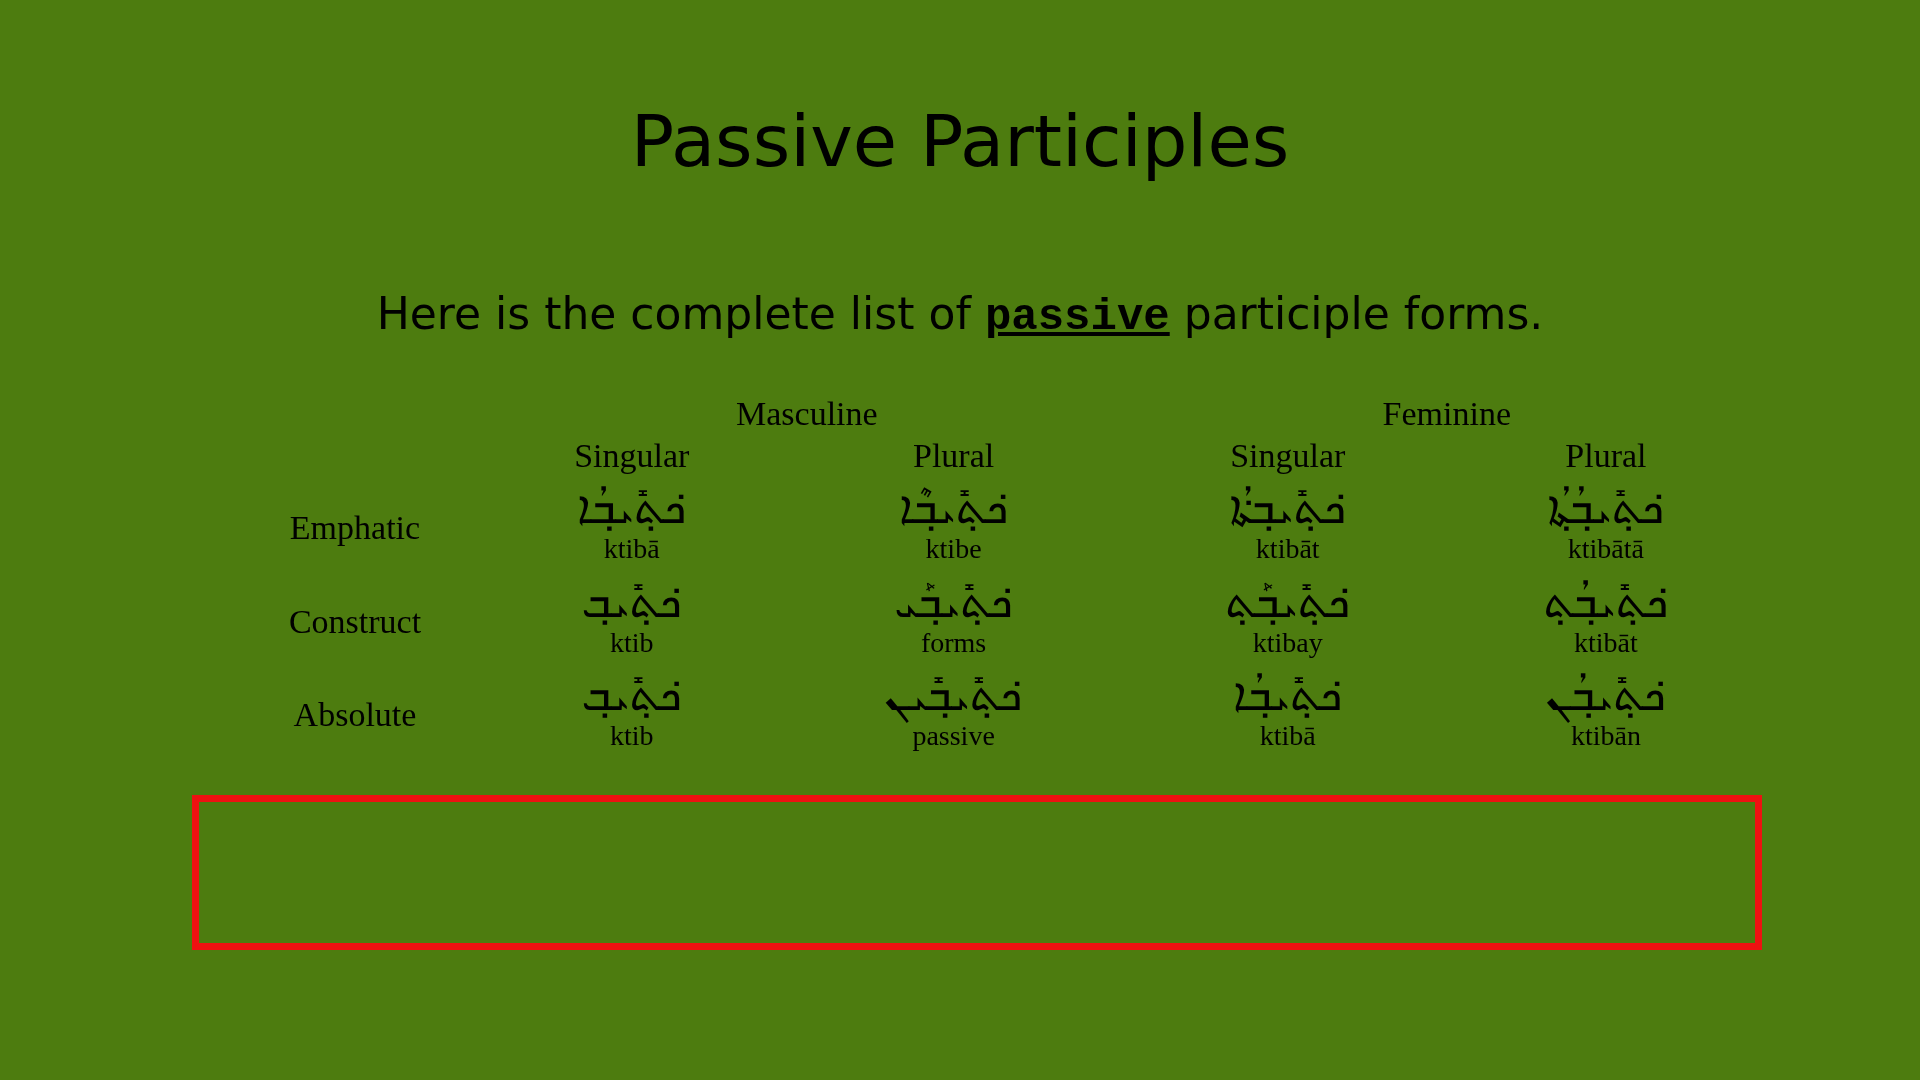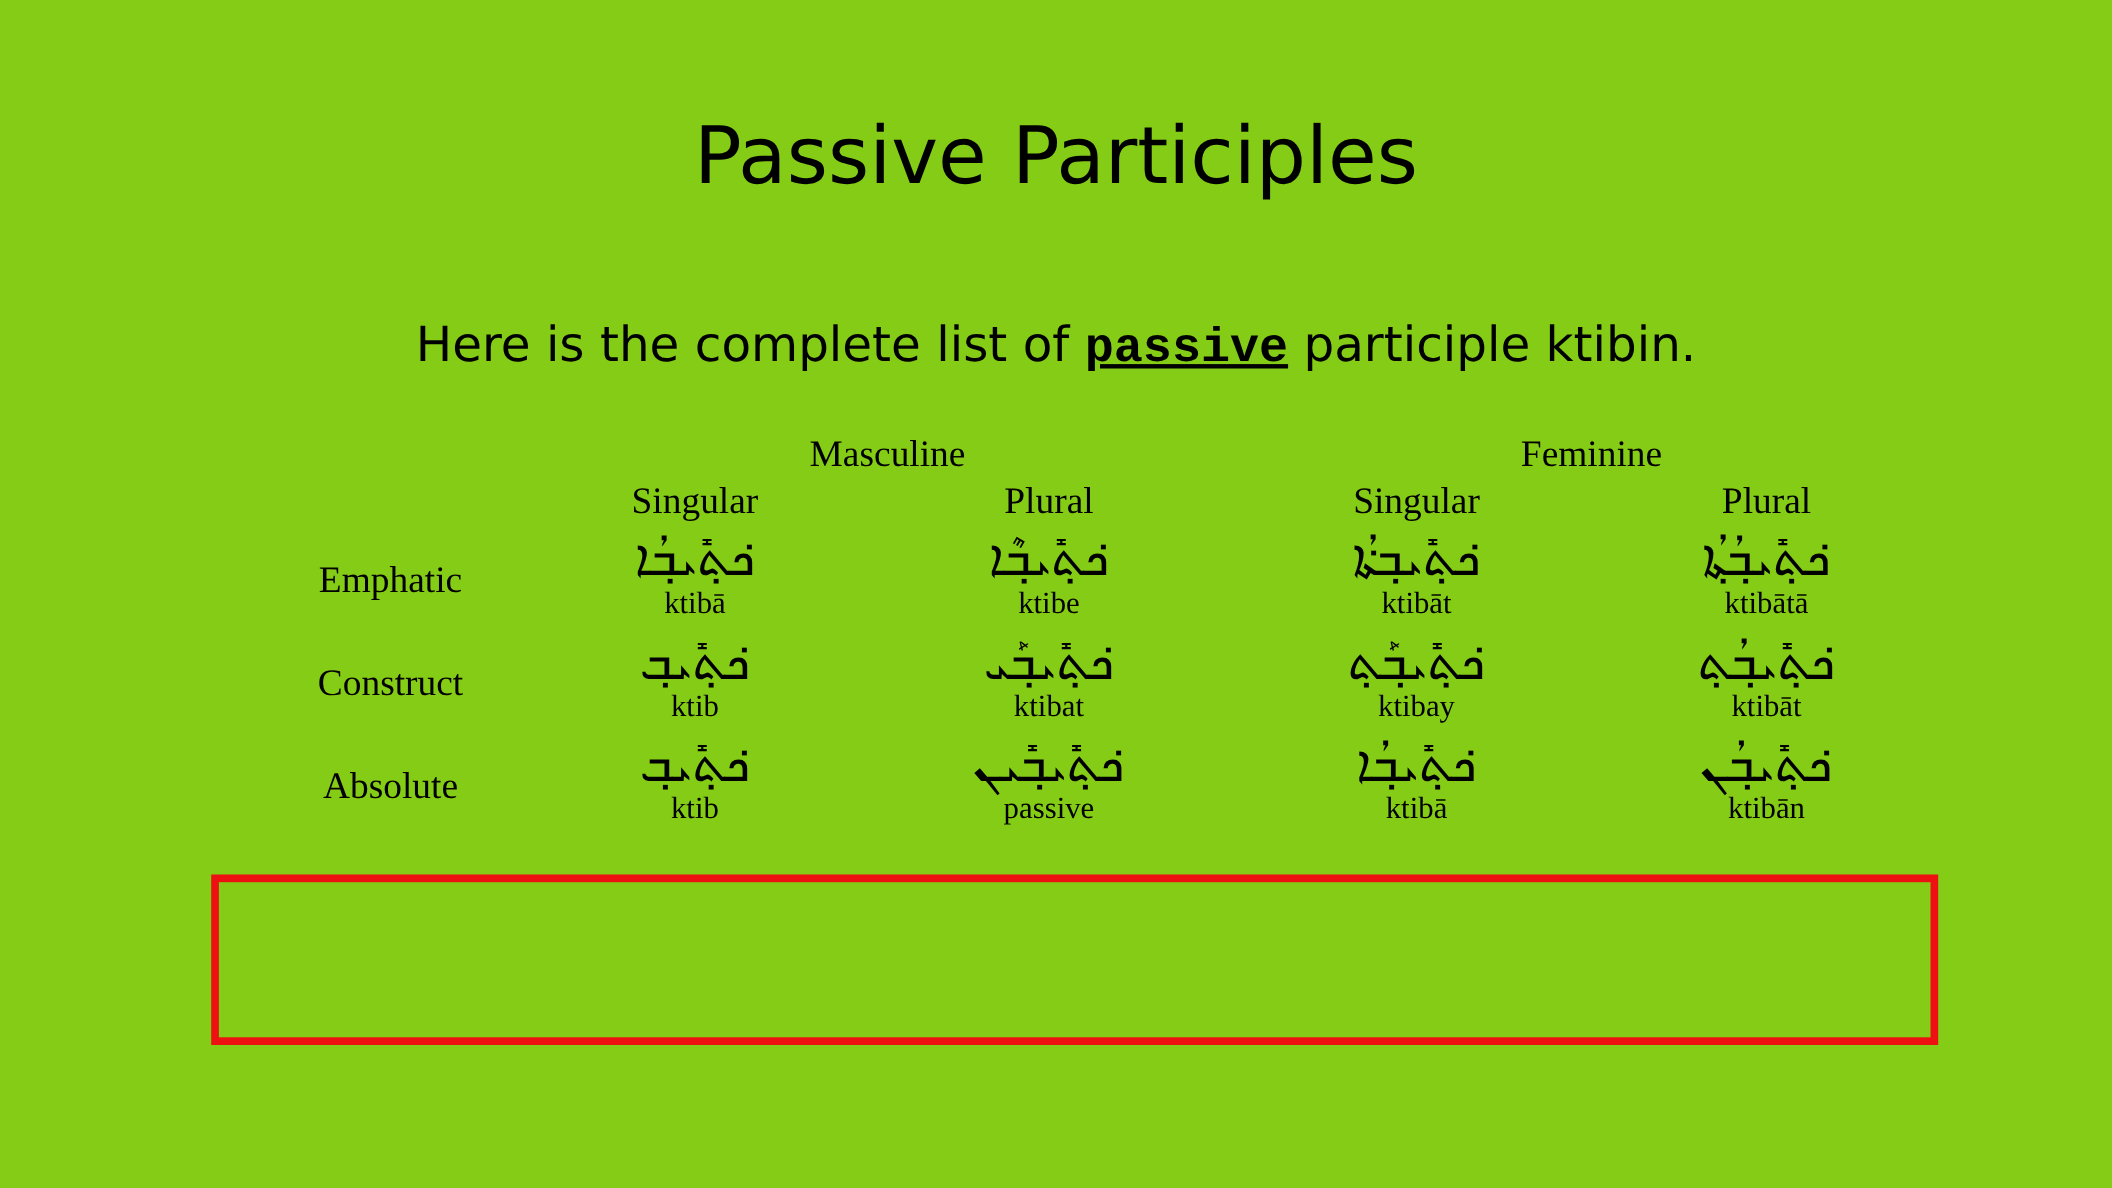--- a/index.html
+++ b/index.html
@@ -20,7 +20,7 @@
     left: 0; top: 0;
     width: 1920px;
     height: 1080px;
-    background: #84cc16;
+    background: #4d7c0f;
   }
   .slide-title {
     position: absolute;

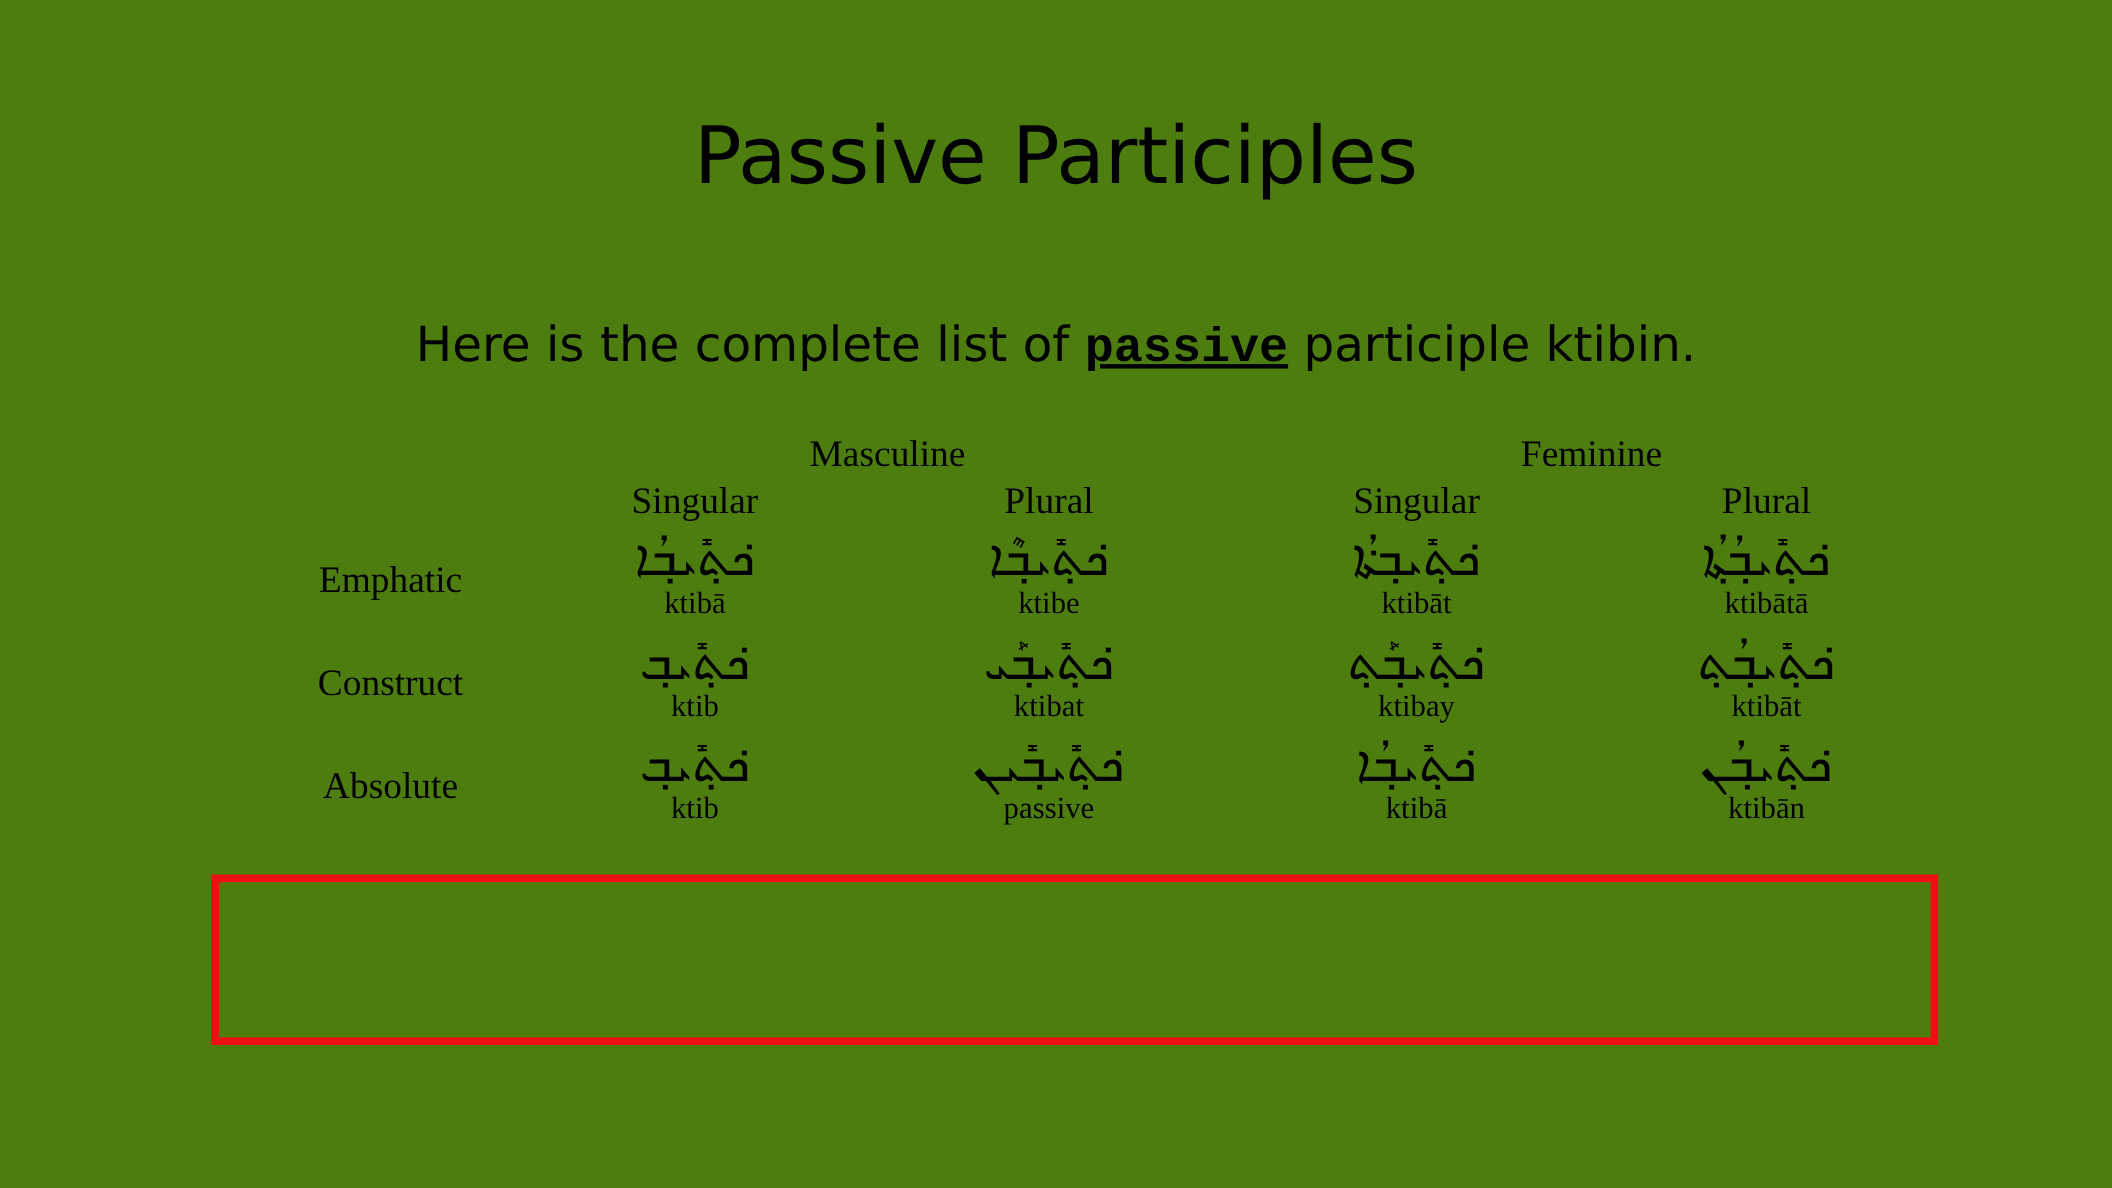--- a/index.html
+++ b/index.html
@@ -122,7 +122,7 @@
   <div class="slide-title">Passive Participles</div>
 
   <div class="slide-subtitle">
-    <span>Here is the complete list of </span><b>passive</b><span> participle ktibin.</span>
+    <span>Here is the complete list of </span><b>passive</b><span> participle forms.</span>
   </div>
 
   <div class="table-wrap">

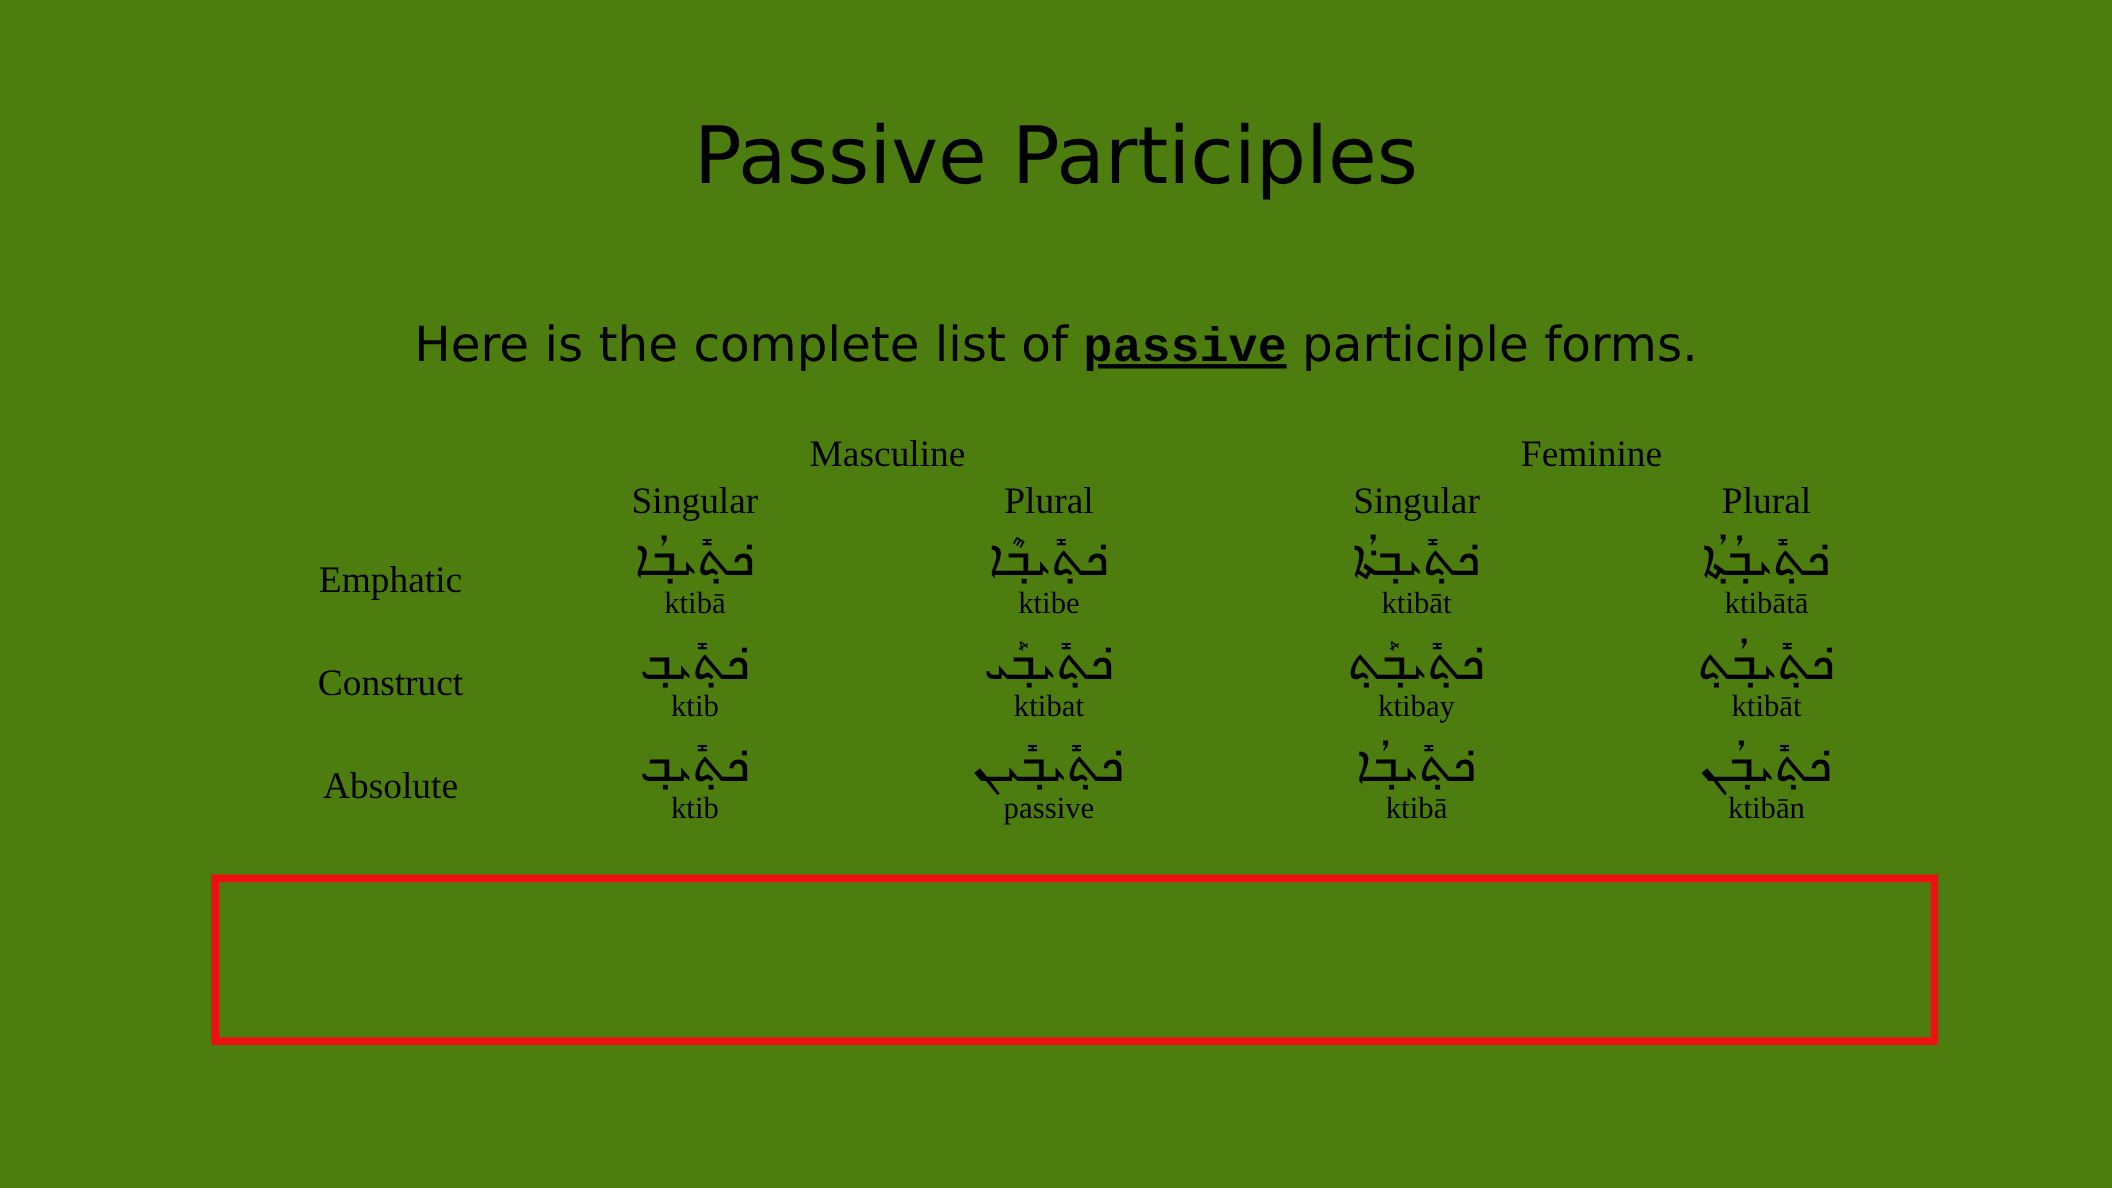--- a/index.html
+++ b/index.html
@@ -164,7 +164,7 @@
       </tr>
       <tr>
         <td class="translit">ktib</td>
-        <td class="translit">ktibat</td>
+        <td class="translit">forms</td>
         <td class="translit">ktibay</td>
         <td class="translit">ktibāt</td>
       </tr>

